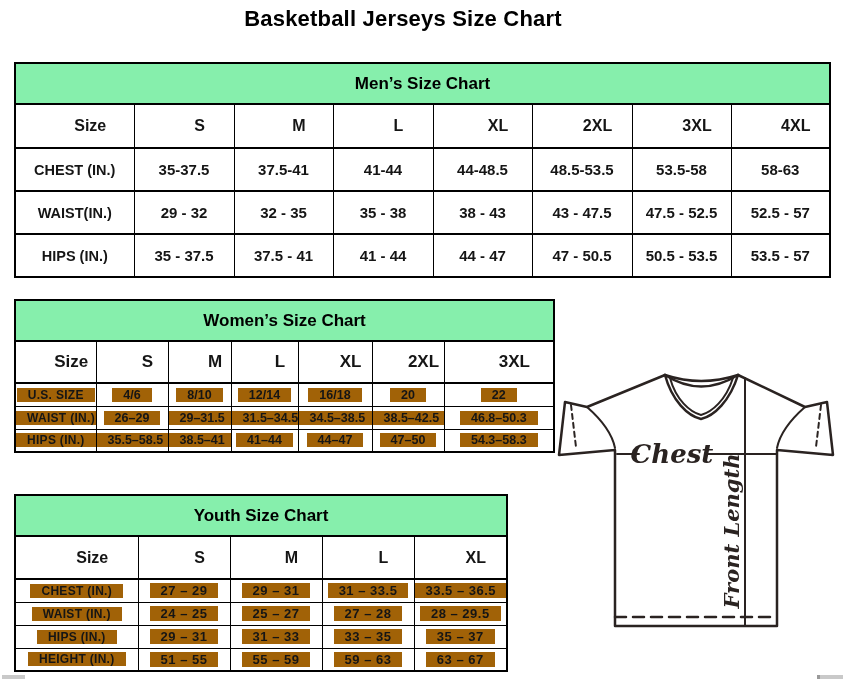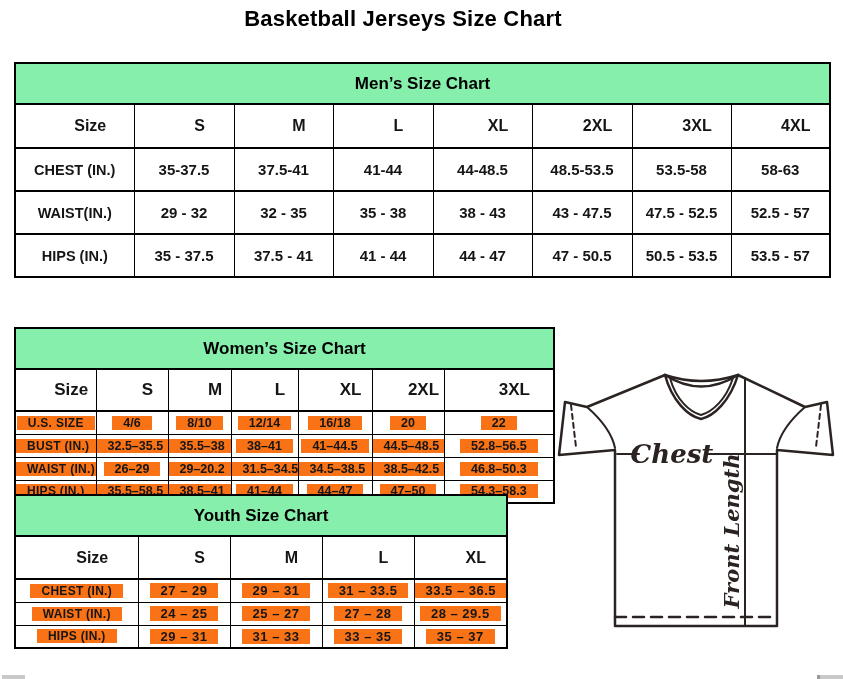--- a/index.html
+++ b/index.html
@@ -54,7 +54,7 @@
   
   .t-wom tbody .hl,.t-you tbody .hl{background:#f97316;padding:0 11px;}
   .pos-mens{left:14px;top:62px;}
-  .pos-wom{left:14px;top:299px;margin-top:28px;}
+  .pos-wom{left:14px;top:299px;}
   .pos-you{left:14px;top:494px;}
   .jersey{position:absolute;left:555px;top:368px;width:288px;height:310px;}
   .sb{position:absolute;top:675px;height:4px;background:#c9c9c9;}

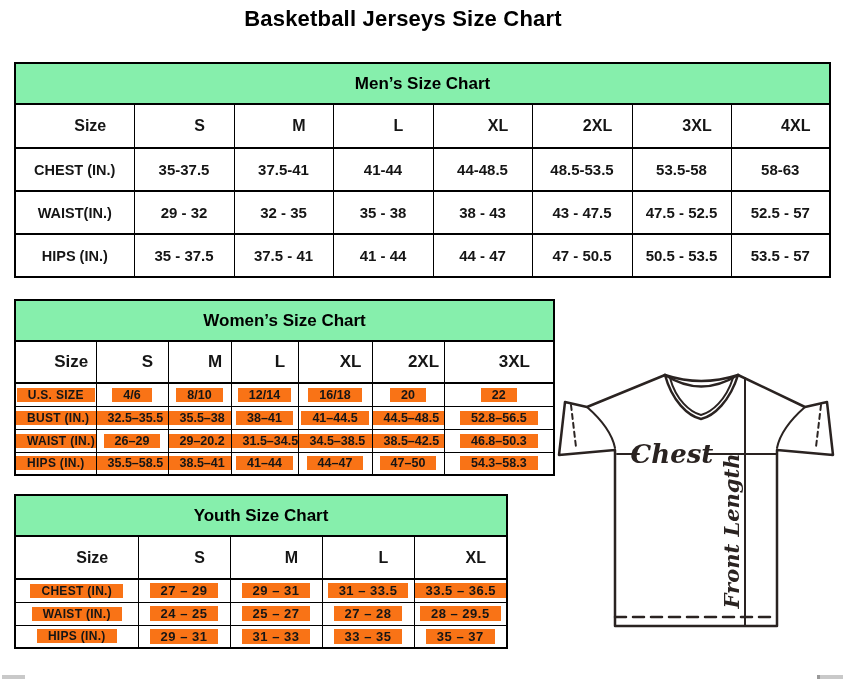--- a/index.html
+++ b/index.html
@@ -52,7 +52,7 @@
   .t-you tbody th{font-size:12px;letter-spacing:.3px;}
   .t-you tbody td{font-size:13px;letter-spacing:.5px;}
   
-  .t-wom tbody .hl,.t-you tbody .hl{background:#f97316;padding:0 11px;}
+  .t-wom tbody .hl,.t-you tbody .hl{background:#a16207;padding:0 11px;}
   .pos-mens{left:14px;top:62px;}
   .pos-wom{left:14px;top:299px;}
   .pos-you{left:14px;top:494px;}

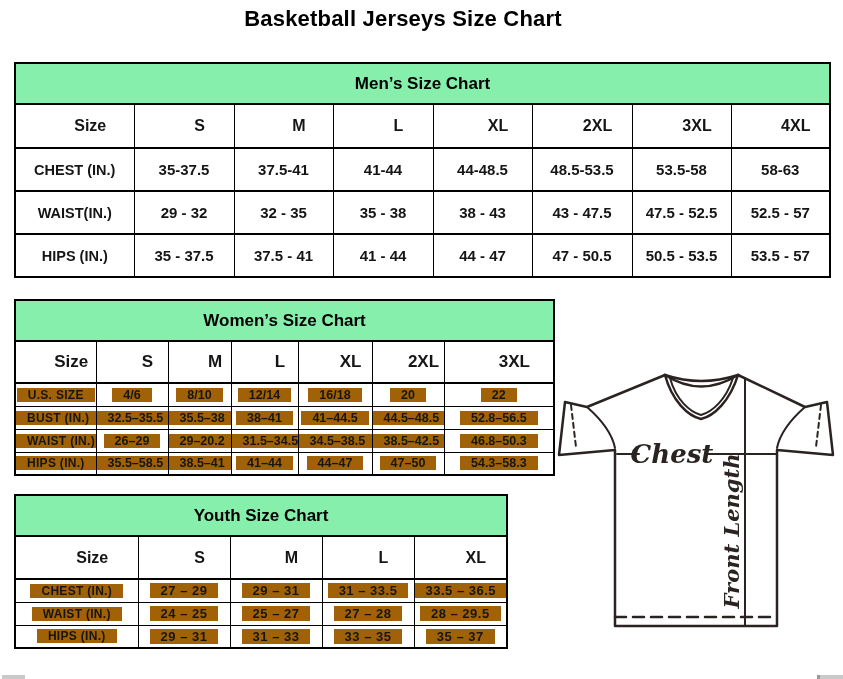--- a/index.html
+++ b/index.html
@@ -164,15 +164,6 @@
           <td><span class="hl">22</span></td>
         </tr>
         <tr>
-          <th><span class="hl">BUST (IN.)</span></th>
-          <td><span class="hl">32.5–35.5</span></td>
-          <td><span class="hl">35.5–38</span></td>
-          <td><span class="hl">38–41</span></td>
-          <td><span class="hl">41–44.5</span></td>
-          <td><span class="hl">44.5–48.5</span></td>
-          <td><span class="hl">52.8–56.5</span></td>
-        </tr>
-        <tr>
           <th><span class="hl">WAIST (IN.)</span></th>
           <td><span class="hl">26–29</span></td>
           <td><span class="hl">29–20.2</span></td>

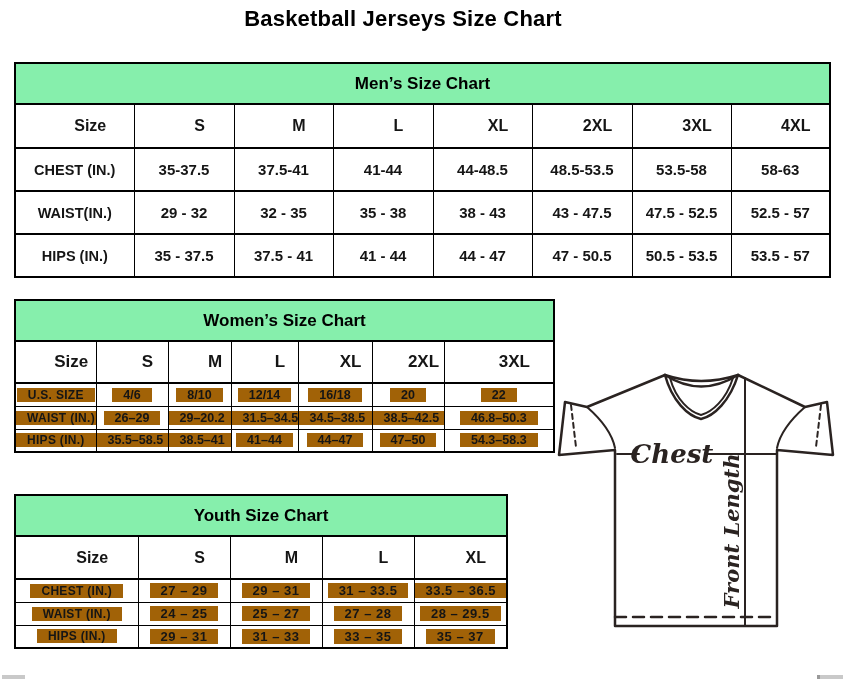--- a/index.html
+++ b/index.html
@@ -166,7 +166,7 @@
         <tr>
           <th><span class="hl">WAIST (IN.)</span></th>
           <td><span class="hl">26–29</span></td>
-          <td><span class="hl">29–20.2</span></td>
+          <td><span class="hl">29–31.5</span></td>
           <td><span class="hl">31.5–34.5</span></td>
           <td><span class="hl">34.5–38.5</span></td>
           <td><span class="hl">38.5–42.5</span></td>

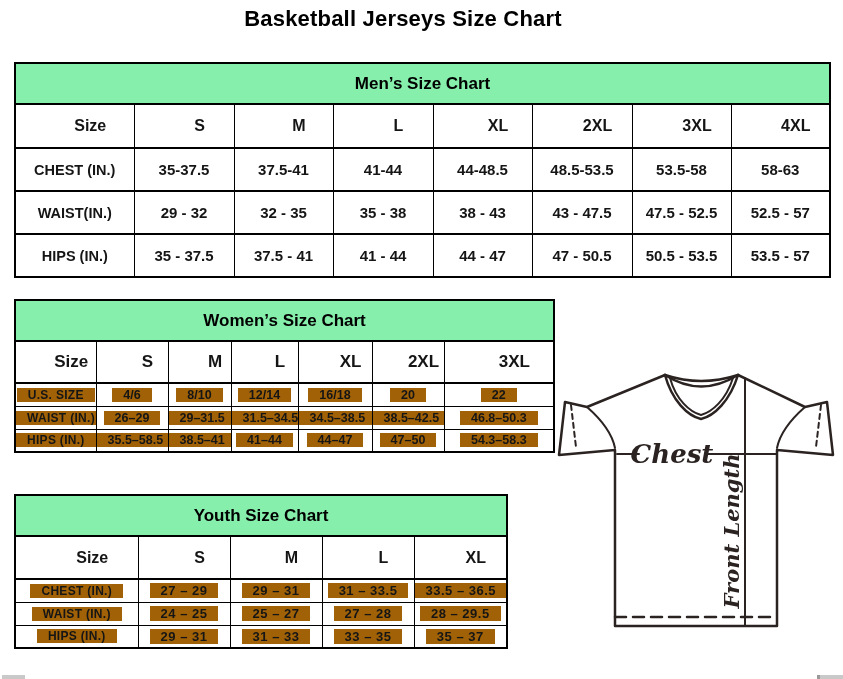--- a/index.html
+++ b/index.html
@@ -228,6 +228,13 @@
           <td><span class="hl">33 – 35</span></td>
           <td><span class="hl">35 – 37</span></td>
         </tr>
+        <tr>
+          <th><span class="hl">HEIGHT (IN.)</span></th>
+          <td><span class="hl">51 – 55</span></td>
+          <td><span class="hl">55 – 59</span></td>
+          <td><span class="hl">59 – 63</span></td>
+          <td><span class="hl">63 – 67</span></td>
+        </tr>
       </tbody>
     </table>
 </div>

